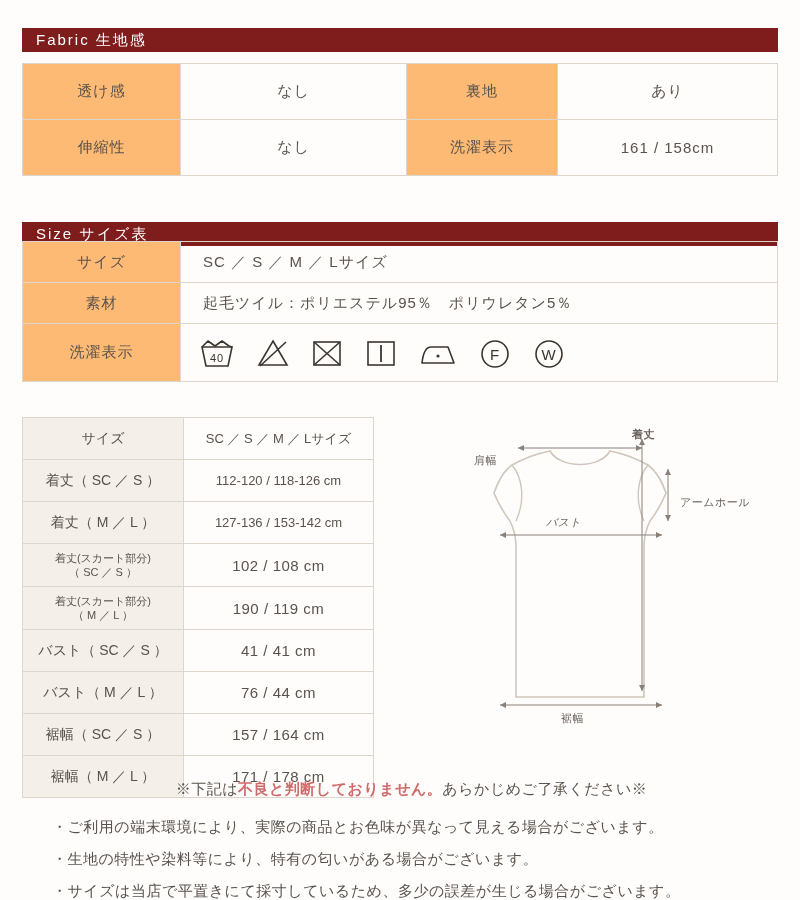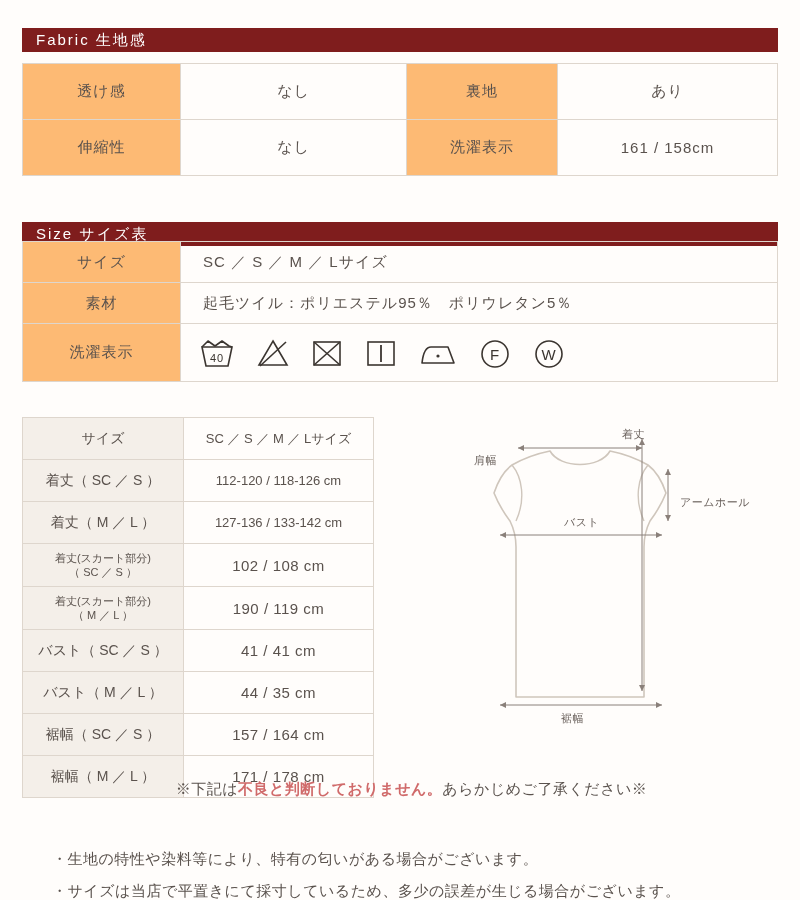--- a/index.html
+++ b/index.html
@@ -311,7 +311,7 @@
       <path d="M262 288 l-6 -3 v6 z" fill="#8a807a"></path>
     </svg>
     <span class="dlabel" style="left:74px; top:36px;">肩幅</span>
-    <span class="dlabel" style="left:222px; top:10px;">着丈</span>
+    <span class="dlabel" style="left:232px; top:10px;font-weight:bold;">着丈</span>
     <span class="dlabel" style="left:280px; top:78px;">アームホール</span>
     <span class="dlabel" style="left:164px; top:98px;">バスト</span>
     <span class="dlabel" style="left:161px; top:294px;">裾幅</span>

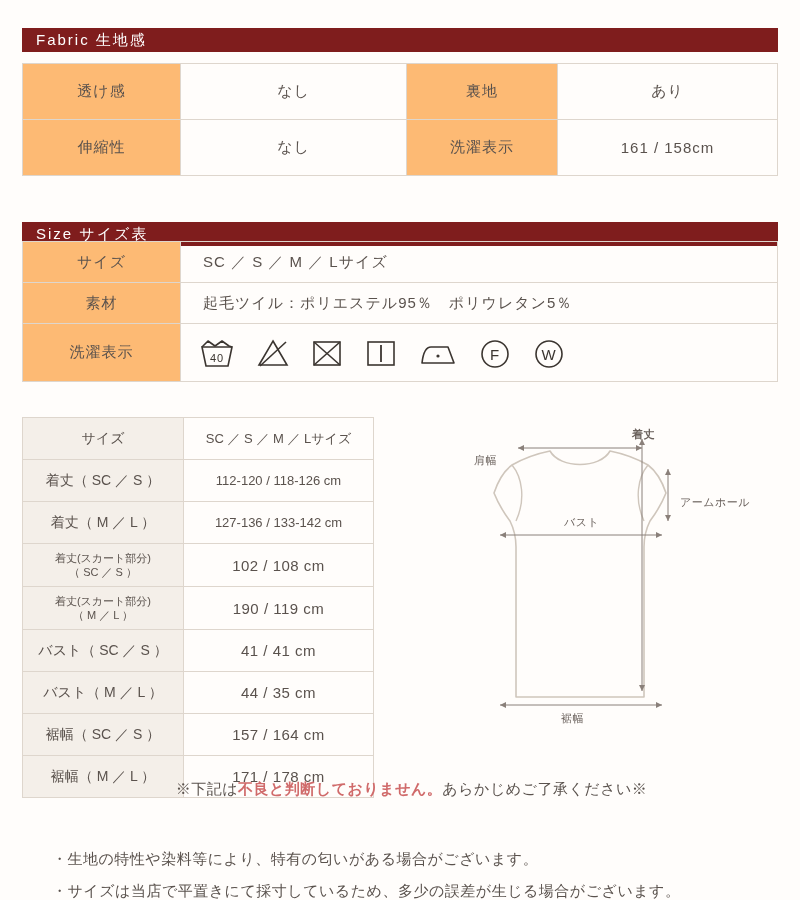--- a/index.html
+++ b/index.html
@@ -243,7 +243,7 @@
     </tr>
     <tr>
       <td class="mlabel">着丈（ M ／ L ）</td>
-      <td class="mval tiny">127-136 / 133-142 cm</td>
+      <td class="mval tiny">127-136 / 153-142 cm</td>
     </tr>
     <tr class="tall">
       <td class="mlabel small">

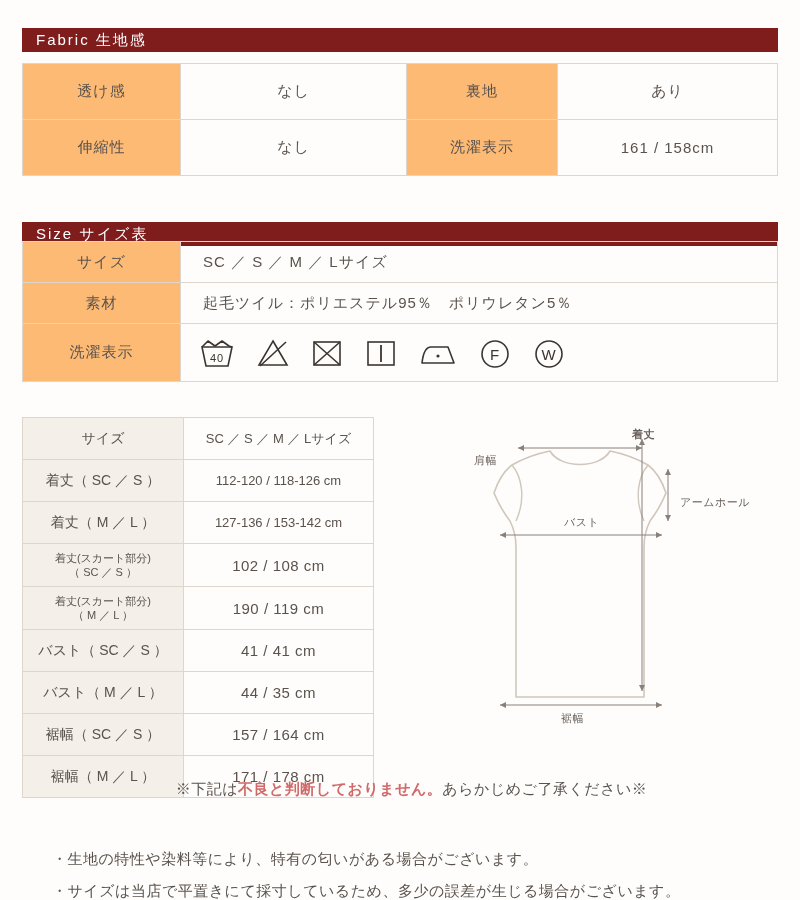--- a/index.html
+++ b/index.html
@@ -313,7 +313,7 @@
     <span class="dlabel" style="left:74px; top:36px;">肩幅</span>
     <span class="dlabel" style="left:232px; top:10px;font-weight:bold;">着丈</span>
     <span class="dlabel" style="left:280px; top:78px;">アームホール</span>
-    <span class="dlabel" style="left:164px; top:98px;">バスト</span>
+    <span class="dlabel" style="left:146px; top:98px;font-style:italic;">バスト</span>
     <span class="dlabel" style="left:161px; top:294px;">裾幅</span>
   </div>
 

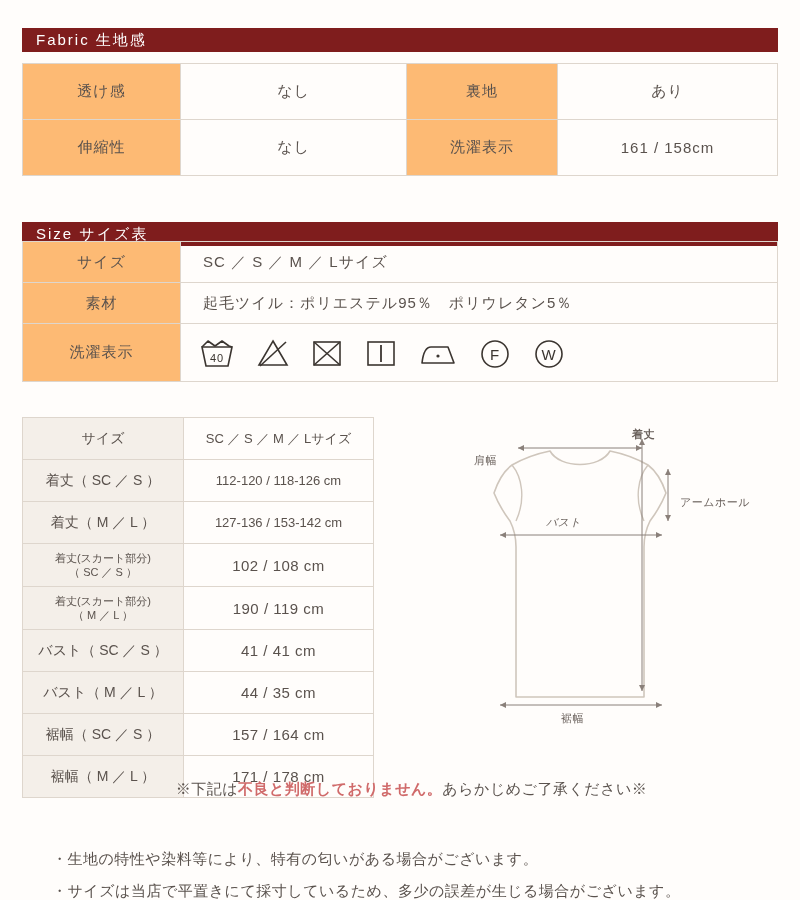--- a/index.html
+++ b/index.html
@@ -265,7 +265,7 @@
     </tr>
     <tr>
       <td class="mlabel">バスト（ M ／ L ）</td>
-      <td class="mval">44 / 35 cm</td>
+      <td class="mval">76 / 44 cm</td>
     </tr>
     <tr>
       <td class="mlabel">裾幅（ SC ／ S ）</td>

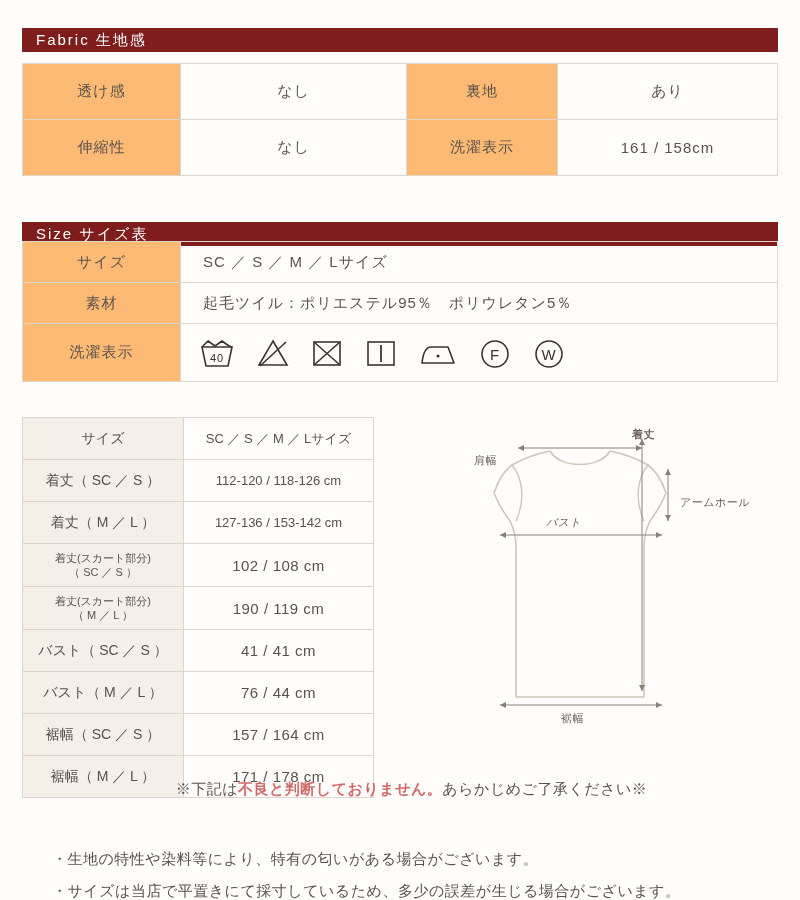--- a/index.html
+++ b/index.html
@@ -320,6 +320,7 @@
   <div id="notice-title">
     <span>※下記は</span><b>不良と判断しておりません。</b><span>あらかじめご了承ください※</span>
   </div>
+  <div class="note" id="note-0">・ご利用の端末環境により、実際の商品とお色味が異なって見える場合がございます。</div>
   <div class="note" id="note-2">・サイズは当店で平置きにて採寸しているため、多少の誤差が生じる場合がございます。</div>
   <div class="note" id="note-1">・生地の特性や染料等により、特有の匂いがある場合がございます。</div>
 

